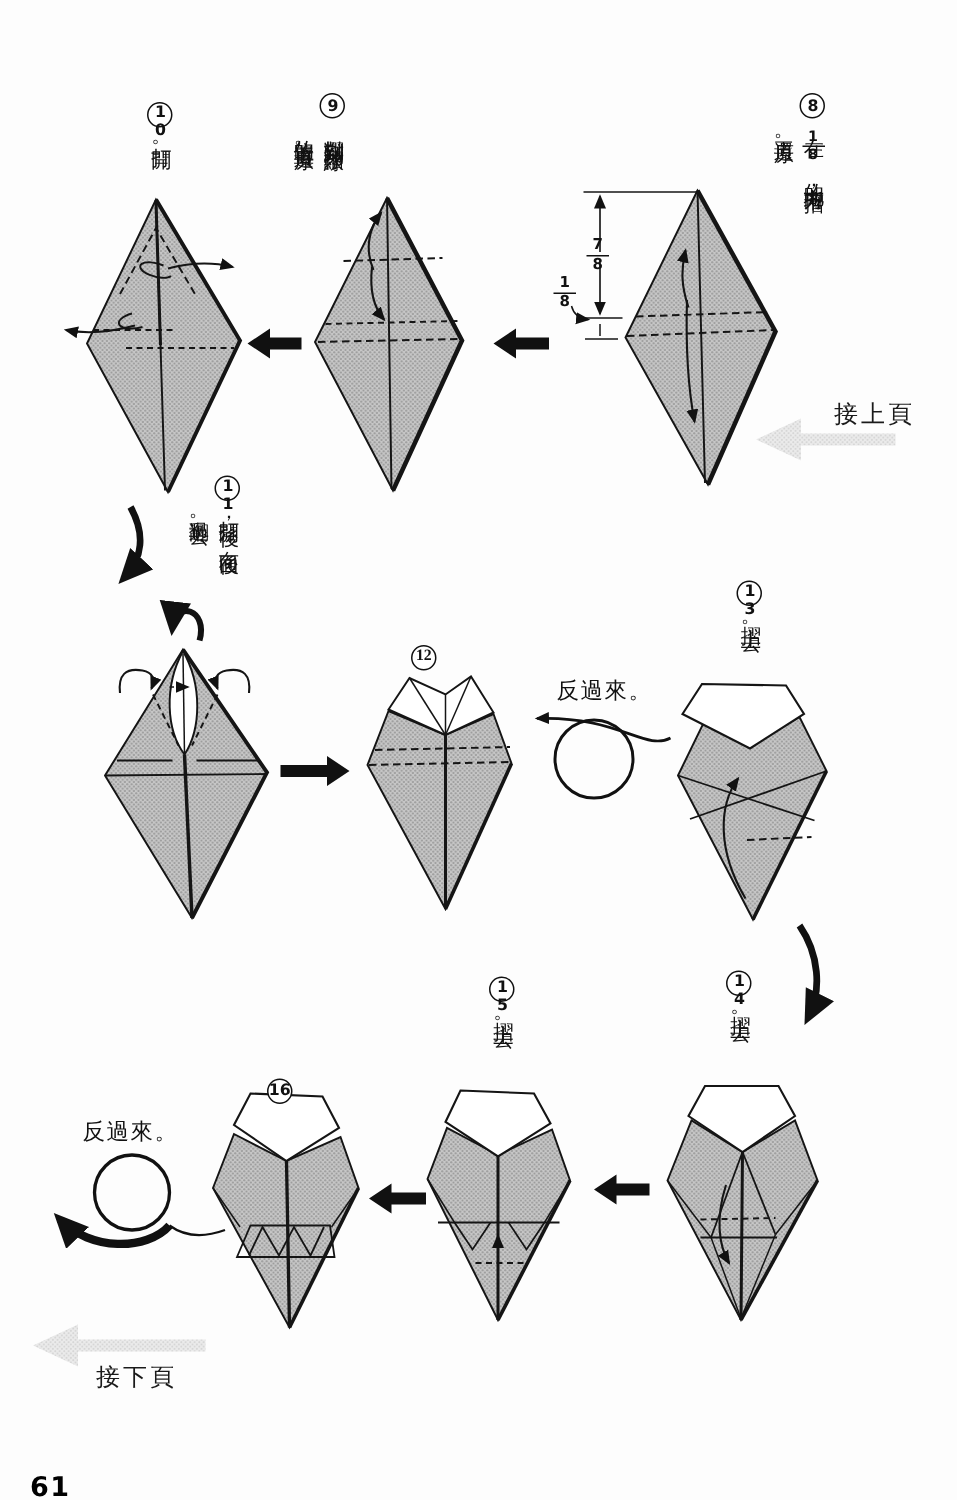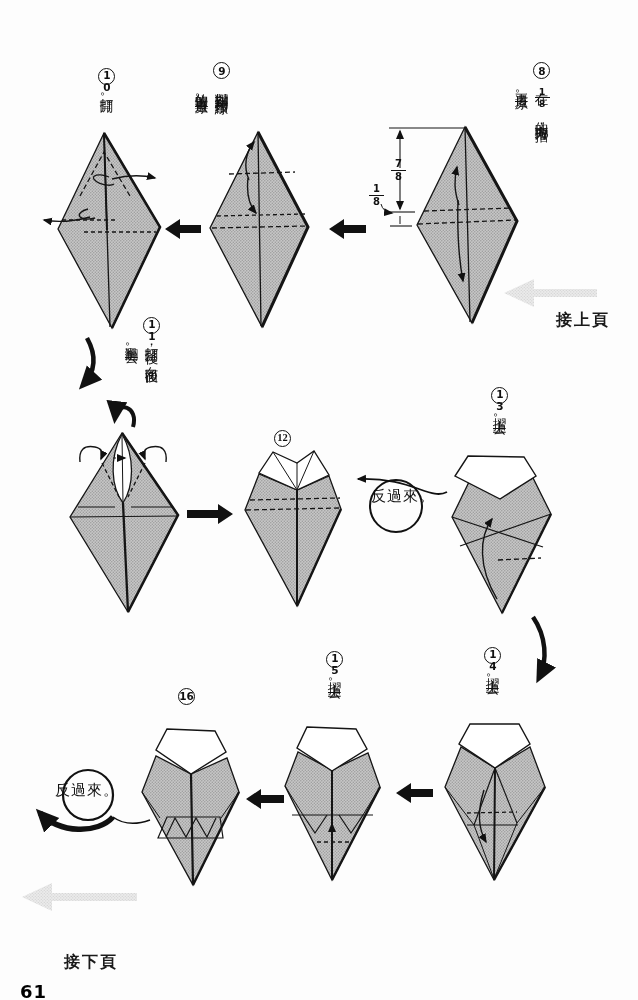--- a/index.html
+++ b/index.html
@@ -9,7 +9,7 @@
   .vt{position:absolute;z-index:2;writing-mode:vertical-rl;text-orientation:upright;
       font-size:13.5px;line-height:20px;letter-spacing:1.5px;font-weight:500;color:#111;}
   .ht{position:absolute;z-index:2;font-size:15px;letter-spacing:1px;font-weight:500;color:#111;white-space:nowrap;margin-top:36px;}
-  .navlbl{position:absolute;z-index:2;font-size:16px;font-weight:700;letter-spacing:2px;color:#1a1a1a;white-space:nowrap;margin-top:44px;}
+  .navlbl{position:absolute;z-index:2;font-size:16px;font-weight:400;letter-spacing:2px;color:#1a1a1a;white-space:nowrap;}
   .cnum{display:inline-block;width:17px;height:17px;line-height:14px;border:1.6px solid #111;
         border-radius:50%;font-size:10.5px;font-weight:bold;text-align:center;background:#fff;
         box-sizing:border-box;letter-spacing:0;margin:1px 0 3px 0;}

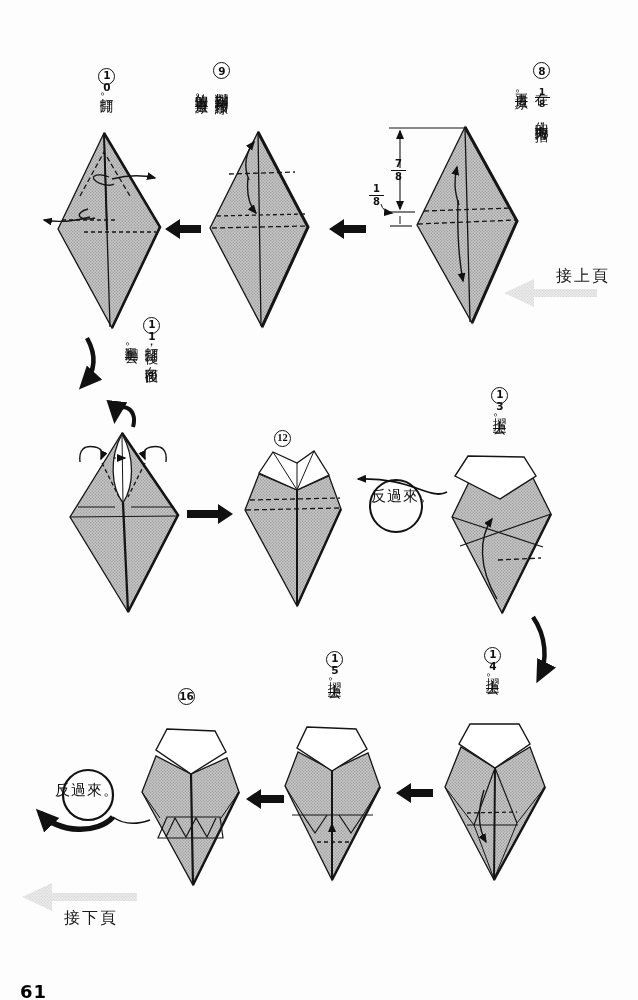--- a/index.html
+++ b/index.html
@@ -8,7 +8,7 @@
   #art{position:absolute;left:0;top:0;z-index:1;}
   .vt{position:absolute;z-index:2;writing-mode:vertical-rl;text-orientation:upright;
       font-size:13.5px;line-height:20px;letter-spacing:1.5px;font-weight:500;color:#111;}
-  .ht{position:absolute;z-index:2;font-size:15px;letter-spacing:1px;font-weight:500;color:#111;white-space:nowrap;margin-top:36px;}
+  .ht{position:absolute;z-index:2;font-size:15px;letter-spacing:1px;font-weight:500;color:#111;white-space:nowrap;}
   .navlbl{position:absolute;z-index:2;font-size:16px;font-weight:400;letter-spacing:2px;color:#1a1a1a;white-space:nowrap;}
   .cnum{display:inline-block;width:17px;height:17px;line-height:14px;border:1.6px solid #111;
         border-radius:50%;font-size:10.5px;font-weight:bold;text-align:center;background:#fff;

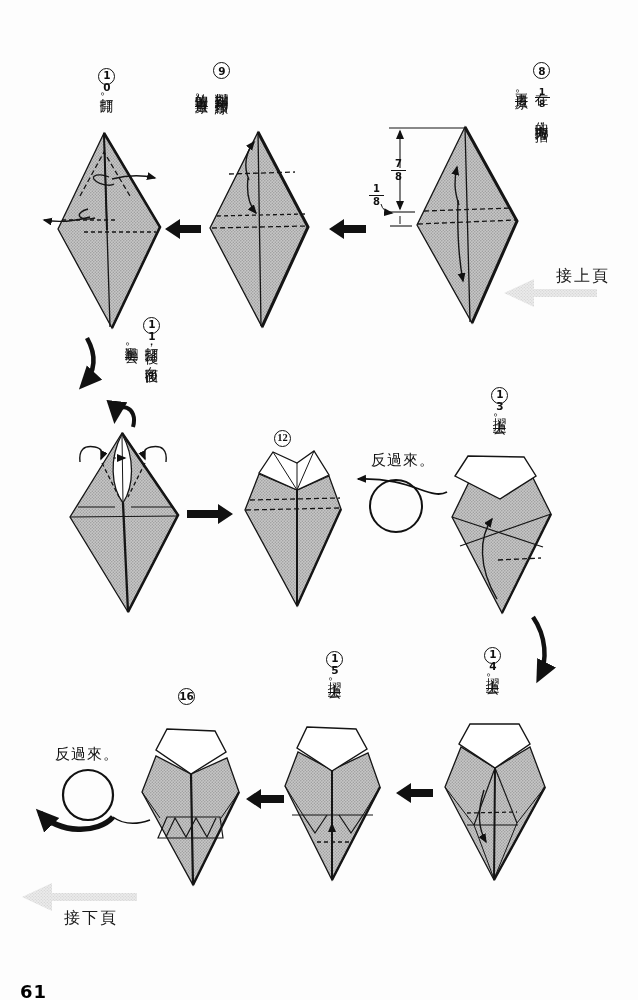--- a/index.html
+++ b/index.html
@@ -218,7 +218,7 @@
 
 <div class="vt" style="left:325px;top:650px;"><span class="cnum">15</span><span>摺上去。</span></div>
 
-<span class="cnum abs" style="left:178px;top:687px;">16</span>
+<span class="cnum abs" style="left:178px;top:718px;">16</span>
 
 <div class="ht" style="left:371px;top:451px;">反過來。</div>
 <div class="ht" style="left:55px;top:745px;">反過來。</div>

